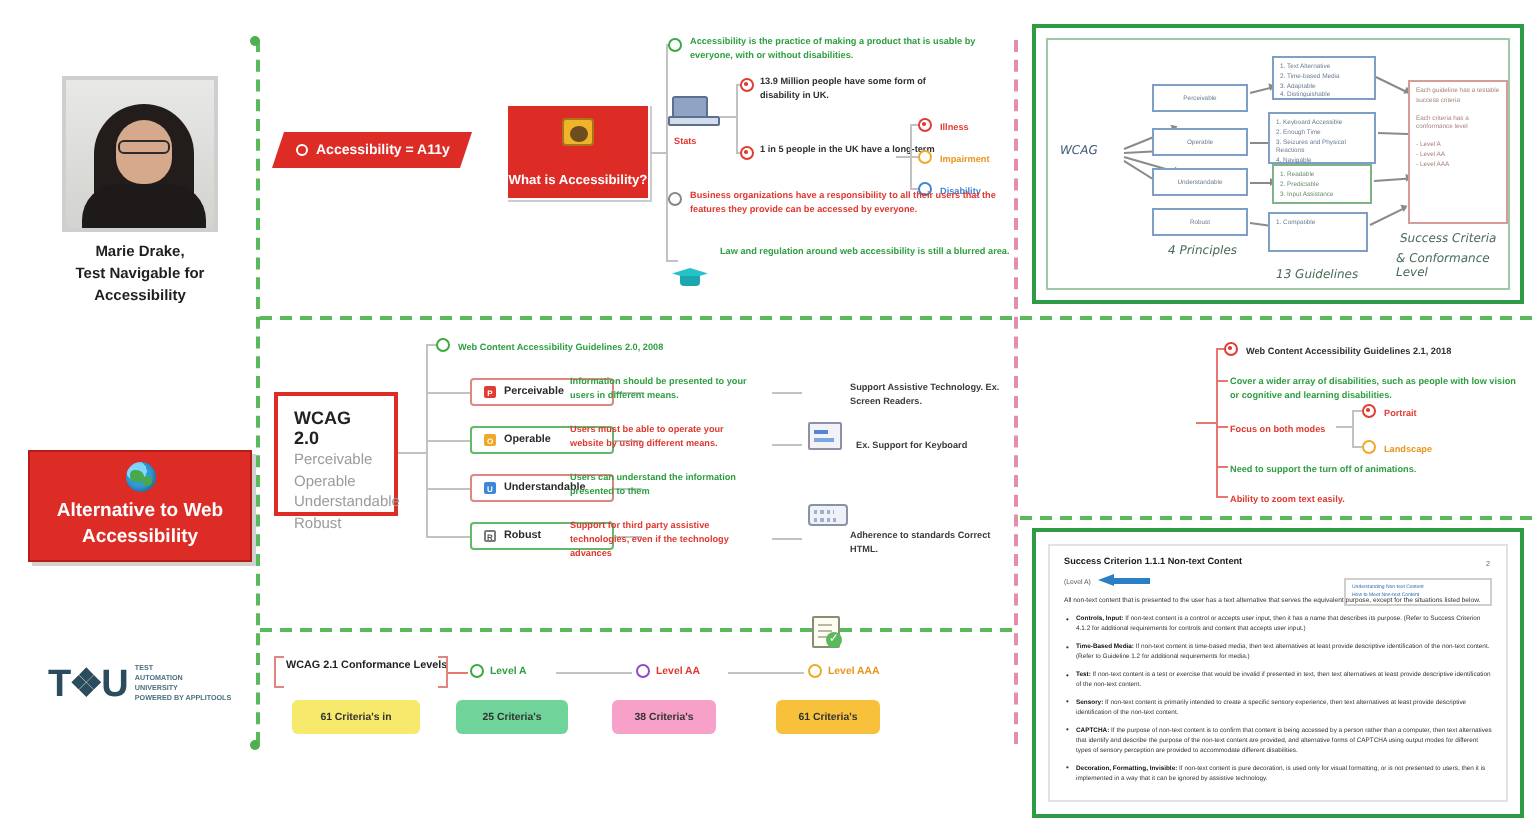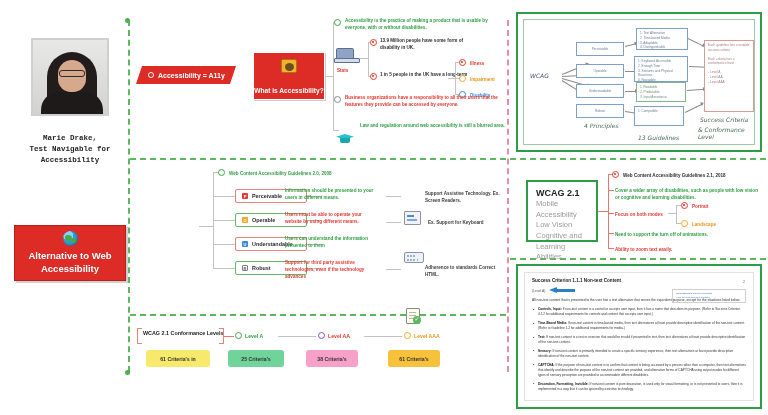--- a/index.html
+++ b/index.html
@@ -52,7 +52,7 @@
     background: #1d1a19; border-radius: 18px 18px 0 0;
   }
   .presenter-name {
-    margin-top: 17px; font-size: 7.5px; font-weight: bold; line-height: 1.45; color: #1f1f1f; font-family: Liberation Mono, monospace;
+    margin-top: 5px; font-size: 7.5px; font-weight: bold; line-height: 1.45; color: #1f1f1f;
   }
   .title-card {
     position: absolute; left: 14px; top: 225px; width: 112px; height: 56px;

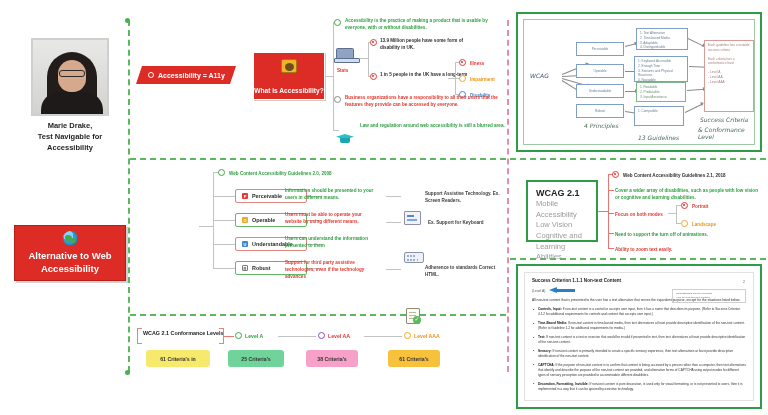--- a/index.html
+++ b/index.html
@@ -427,13 +427,6 @@
   </div>
   <div class="txt dark" style="left:425px; top:264px; width:80px;">Adherence to standards Correct HTML.</div>
 
-  <div class="wcag-box green" style="left:526px; top:180px; width:72px; height:62px;">
-    <div class="hd">WCAG 2.1</div>
-    <div class="li">Mobile Accessibility</div>
-    <div class="li">Low Vision</div>
-    <div class="li">Cognitive and</div>
-    <div class="li">Learning Abilities</div>
-  </div>
 
   <div class="ln h red" style="left:598px; top:211px; width:10px;"></div>
   <div class="ln v red" style="left:608px; top:174px; height:74px;"></div>

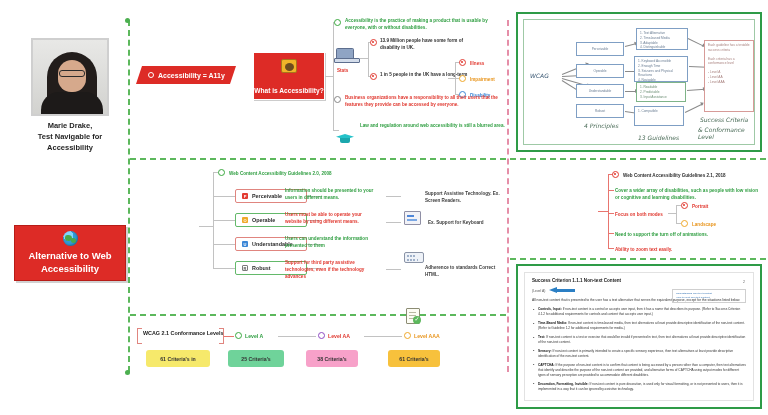--- a/index.html
+++ b/index.html
@@ -366,6 +366,13 @@
   </div>
   <div class="txt green" style="left:360px; top:122px; width:148px;">Law and regulation around web accessibility is still a blurred area.</div>
 
+  <div class="wcag-box" style="left:137px; top:196px; width:62px; height:62px;">
+    <div class="hd">WCAG 2.0</div>
+    <div class="li">Perceivable</div>
+    <div class="li">Operable</div>
+    <div class="li">Understandable</div>
+    <div class="li">Robust</div>
+  </div>
 
   <div class="ln h gray" style="left:199px; top:226px; width:14px;"></div>
   <div class="ln v gray" style="left:213px; top:172px; height:96px;"></div>

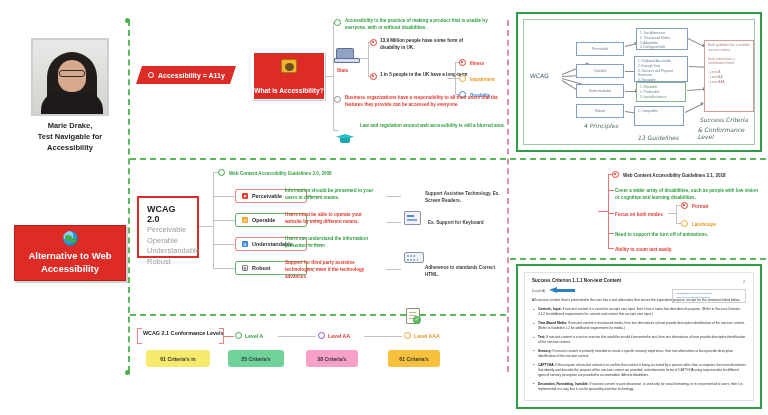--- a/index.html
+++ b/index.html
@@ -310,6 +310,15 @@
     <div class="t">Accessibility</div>
   </div>
 
+  <div class="logo-wrap">
+    <div class="logo-tau">T❖U</div>
+    <div class="logo-sub">
+      <div>TEST</div>
+      <div>AUTOMATION</div>
+      <div>UNIVERSITY</div>
+      <div>POWERED BY APPLITOOLS</div>
+    </div>
+  </div>
 
   <div class="hexbar">
     <span class="ico-dot"></span>

